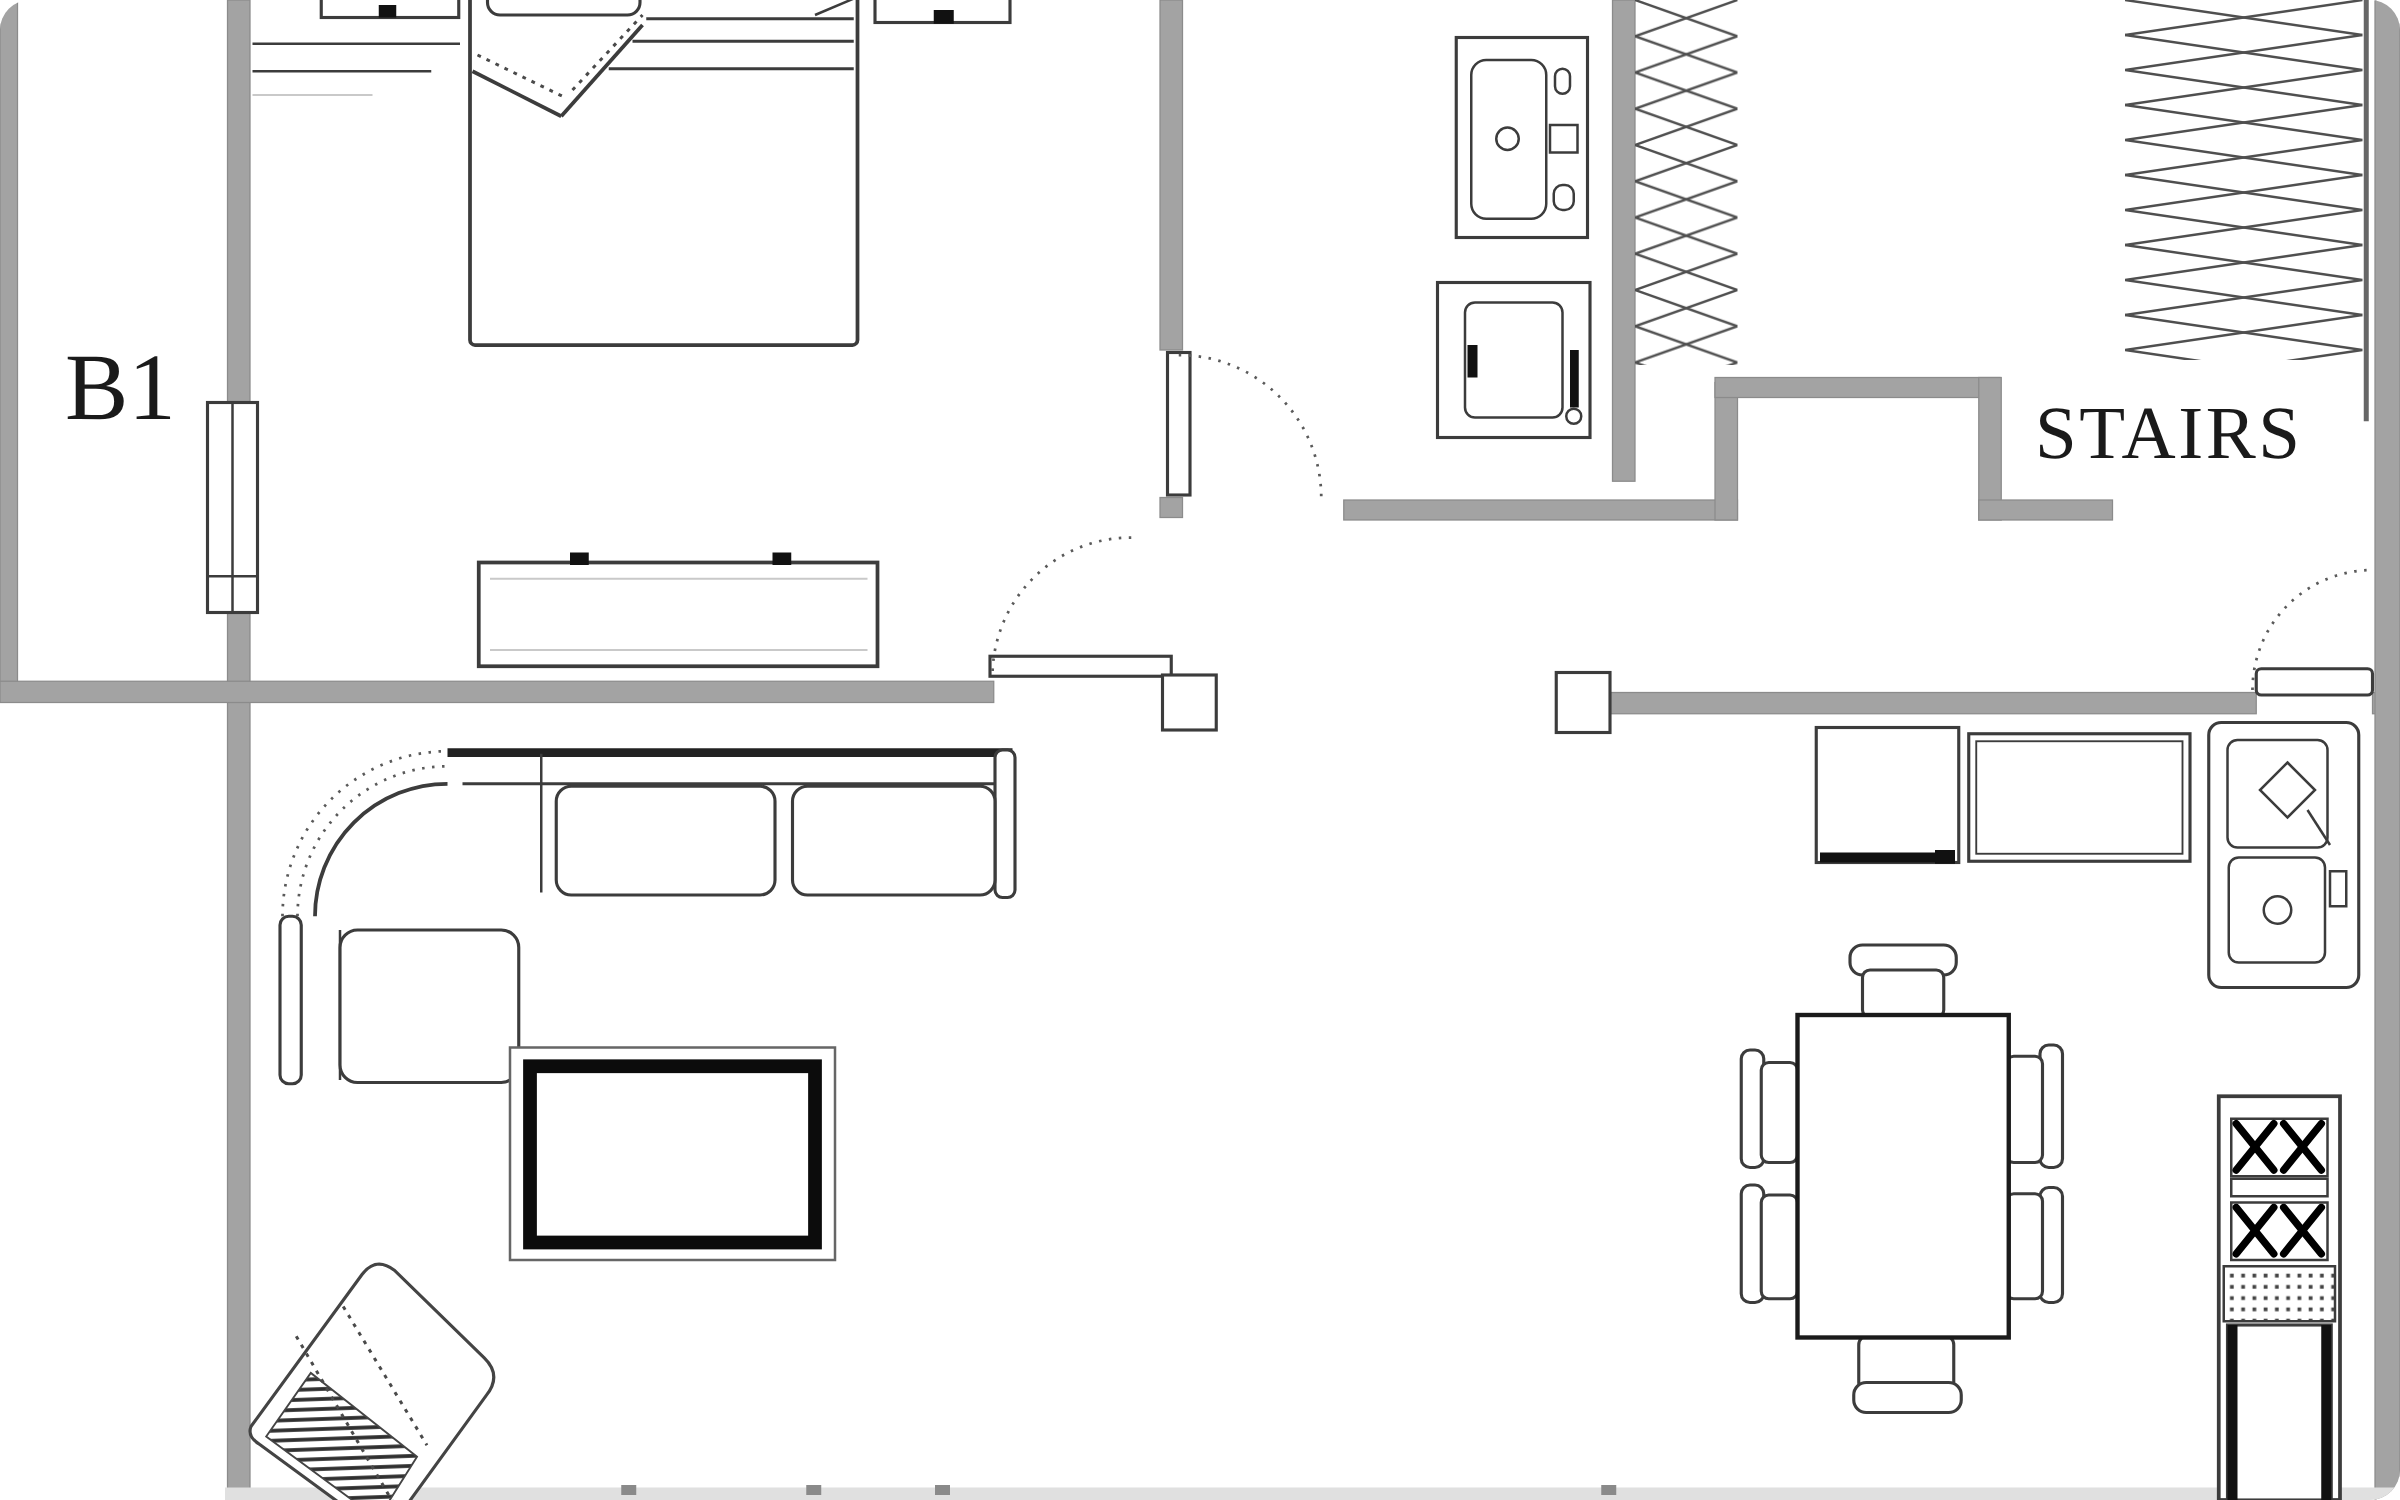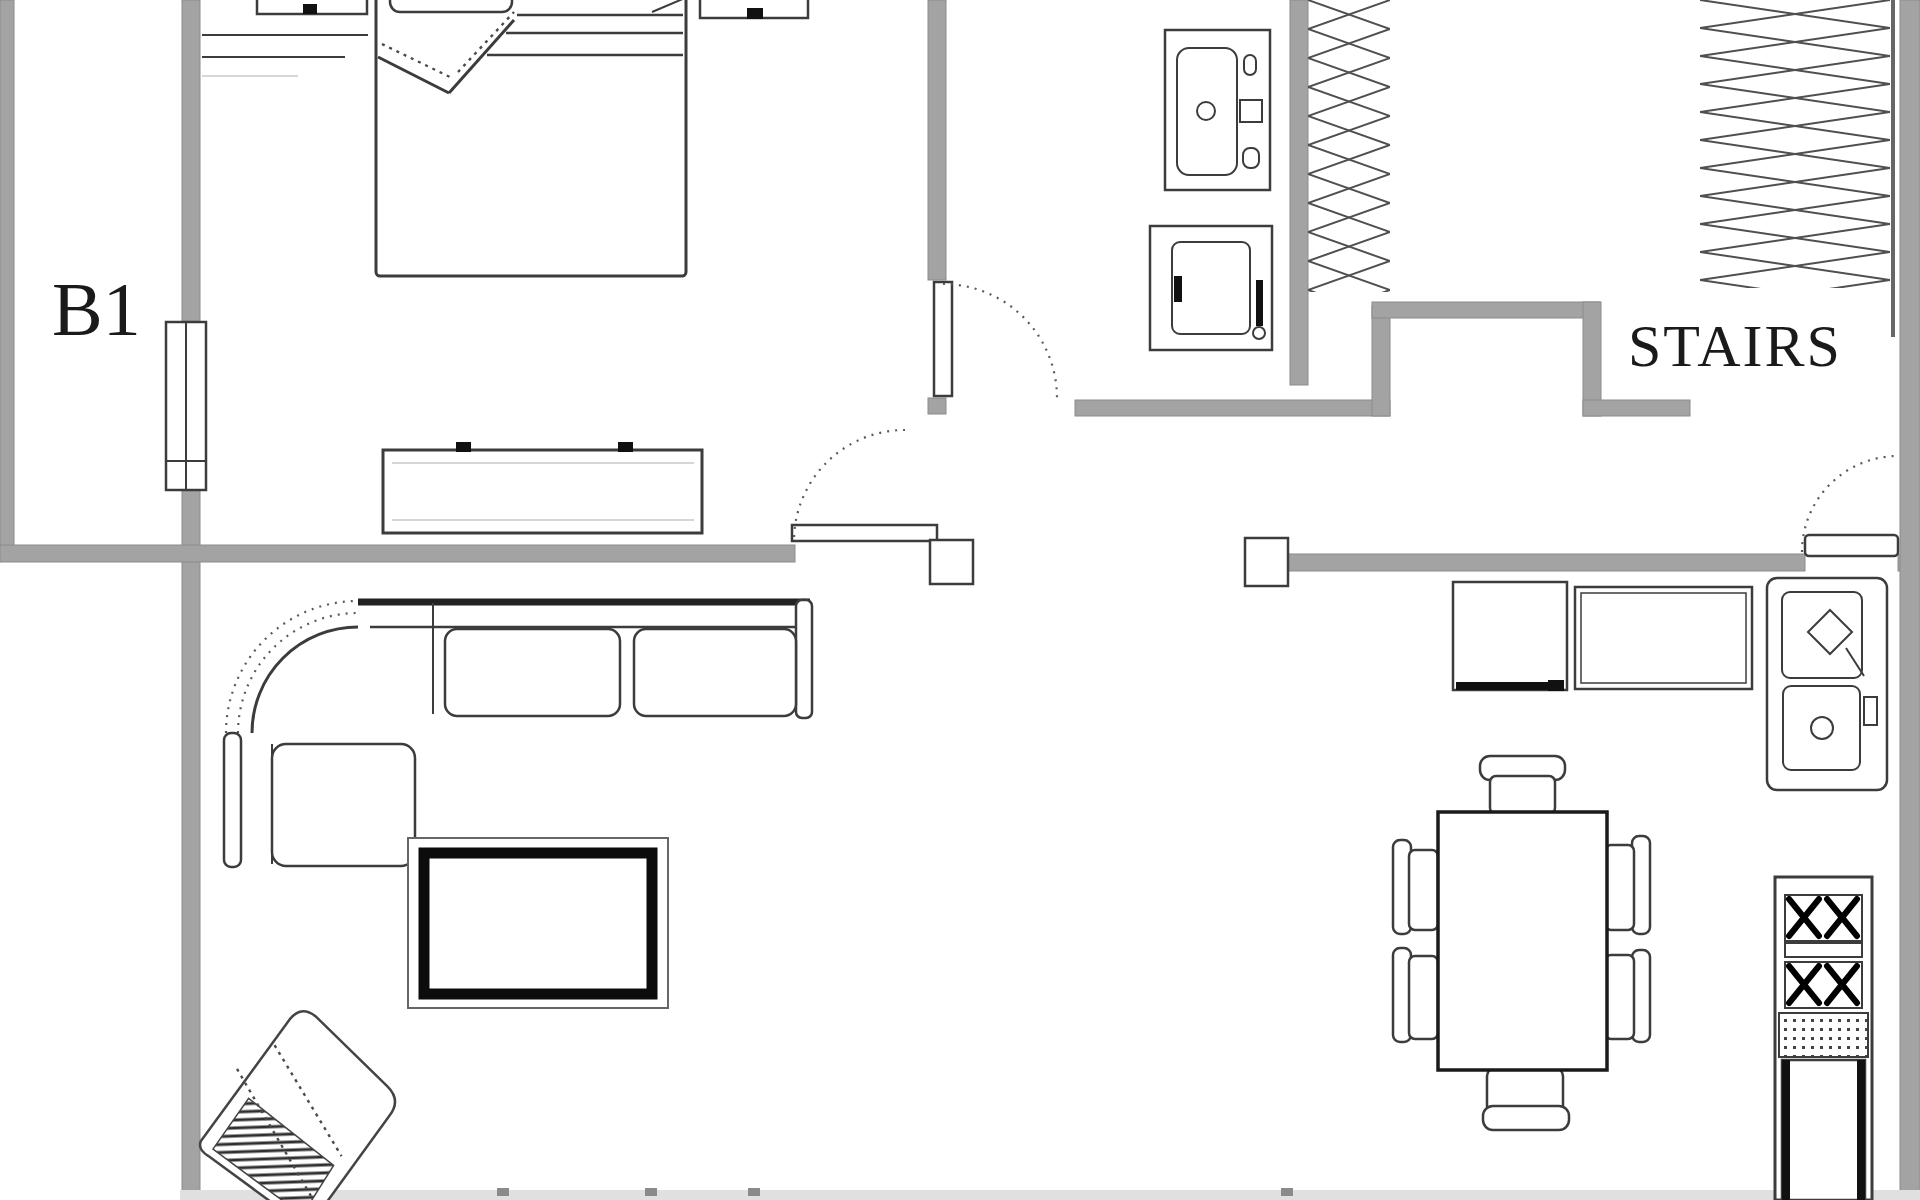--- a/index.html
+++ b/index.html
@@ -7,7 +7,7 @@
     --faint:#c9c9c9; --bg:#ffffff;
   }
   html,body{margin:0;padding:0;background:var(--bg);}
-  .stage{position:relative;width:1920px;height:1200px;overflow:hidden;background:var(--bg);}
+  .stage{position:relative;width:1920px;height:1200px;overflow:hidden;background:var(--bg);border-radius:24px;}
   svg{display:block}
   .w{fill:var(--wall);stroke:var(--wall_edge);stroke-width:1;}
   .wl{fill:#e0e0e0;stroke:none;}

